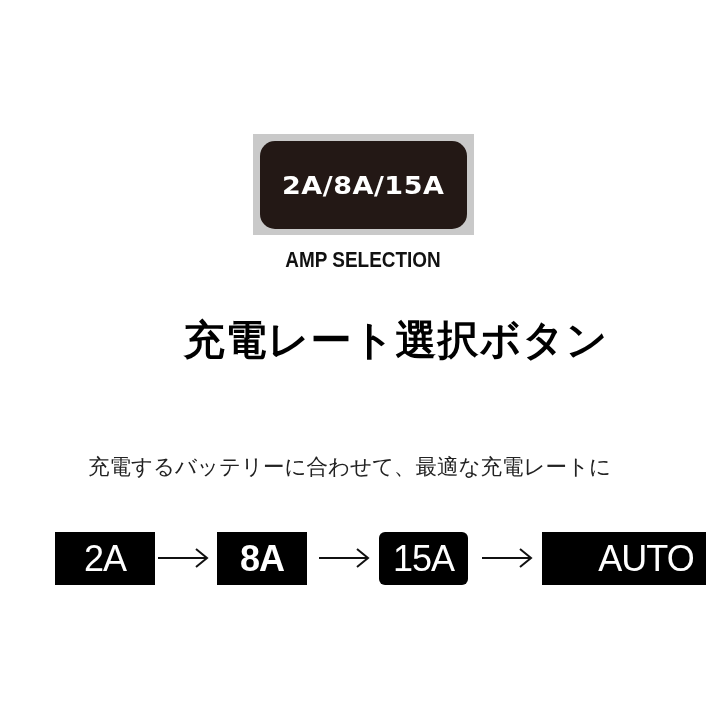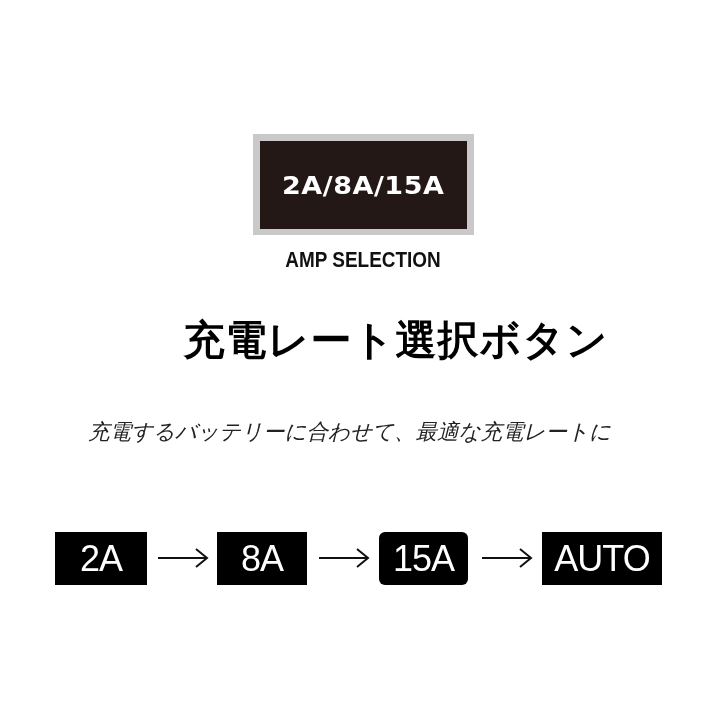--- a/index.html
+++ b/index.html
@@ -13,7 +13,7 @@
     }
     .badge-inner {
       position: absolute; left: 7px; top: 7px; right: 7px; bottom: 6px;
-      background: #231815; display: flex; align-items: center; justify-content: center;
+      background: #231815; display: flex; align-items: center; justify-content: center; border-radius: 15px;
     }
     .badge-text {
       color: #ffffff; font-family: "DejaVu Sans", sans-serif; font-weight: bold;

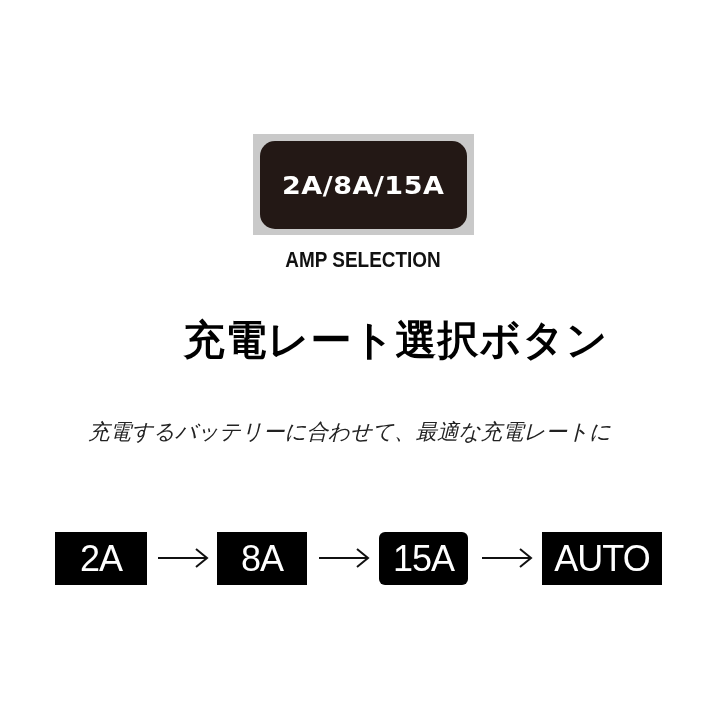--- a/index.html
+++ b/index.html
@@ -30,8 +30,8 @@
       letter-spacing: 1px; color: #000; padding-left: 36px;
     }
     .desc {
-      position: absolute; left: 88px; top: 414px; width: 580px;
-      font-family: "DejaVu Sans", sans-serif; font-size: 21.5px; line-height: 35px; color: #222; font-style: italic;
+      position: absolute; left: 88px; top: 449px; width: 580px;
+      font-family: "DejaVu Sans", sans-serif; font-size: 21.5px; line-height: 35px; color: #222;
     }
     .desc div { white-space: nowrap; }
     .flow { position: absolute; top: 532px; left: 0; width: 720px; height: 53px; }

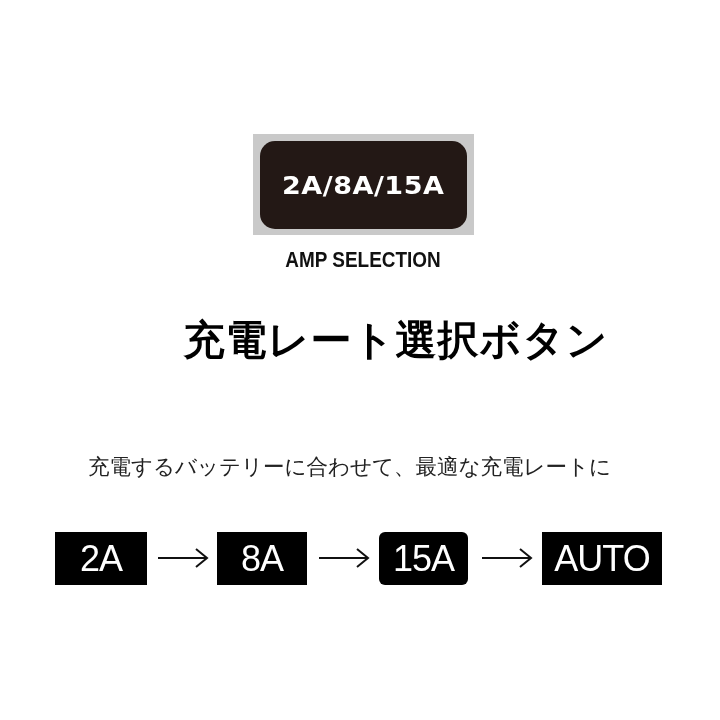--- a/index.html
+++ b/index.html
@@ -60,7 +60,7 @@
 </div>
 
 <div class="flow">
-  <div class="step" style="left:55px;width:92px;">
+  <div class="step" style="left:55px;width:100px;">
     <span>2A</span>
   </div>
   <svg class="arrow" style="left:157px;" viewBox="0 0 52 24">

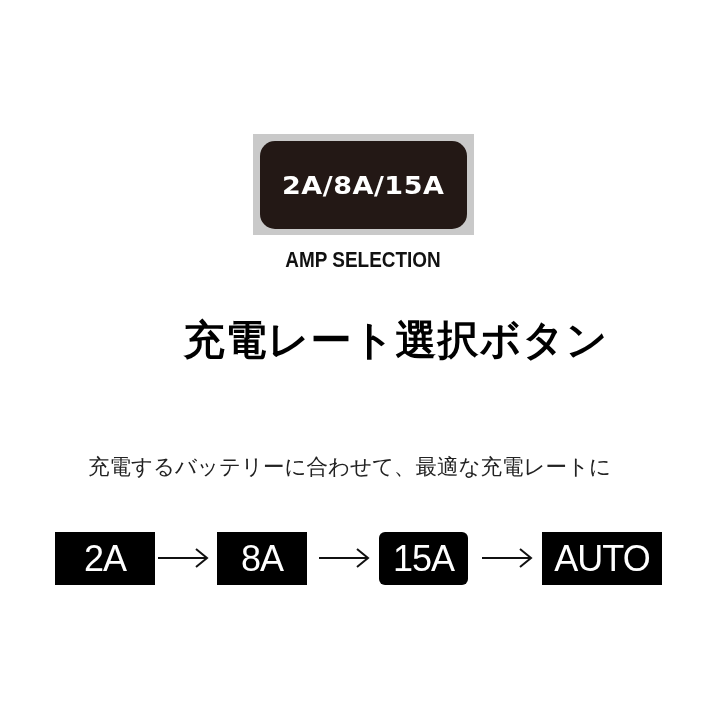--- a/index.html
+++ b/index.html
@@ -68,7 +68,7 @@
     <polyline points="39,3 50,12 39,21" fill="none" stroke="#111" stroke-width="2"></polyline>
   </svg>
 
-  <div class="step" style="left:217px;width:90px;">
+  <div class="step" style="left:217px;width:90px;font-weight:bold;">
     <span>8A</span>
   </div>
   <svg class="arrow" style="left:318px;" viewBox="0 0 52 24">

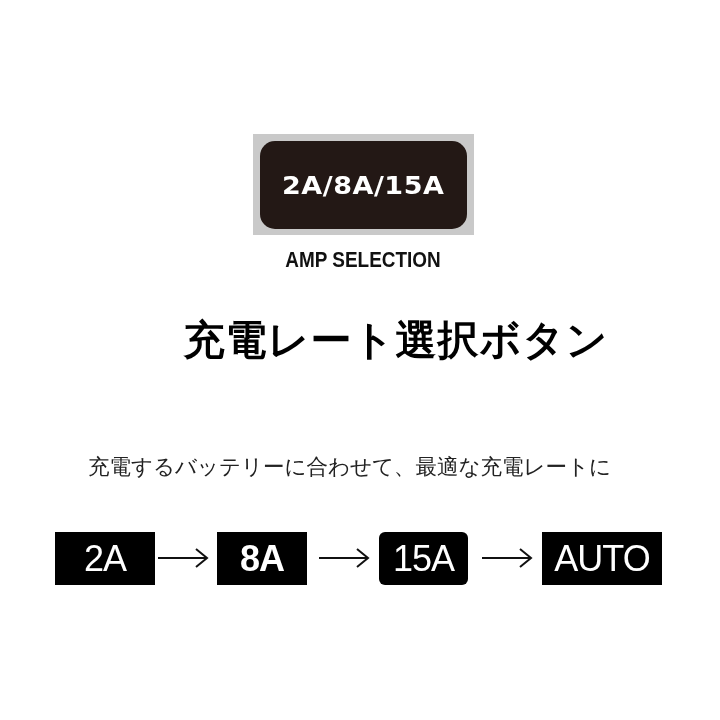--- a/index.html
+++ b/index.html
@@ -84,7 +84,7 @@
     <polyline points="39,3 50,12 39,21" fill="none" stroke="#111" stroke-width="2"></polyline>
   </svg>
 
-  <div class="step" style="left:542px;width:120px;">
+  <div class="step" style="left:542px;width:120px;padding-left:44px;">
     <span>AUTO</span>
   </div>
 </div>

